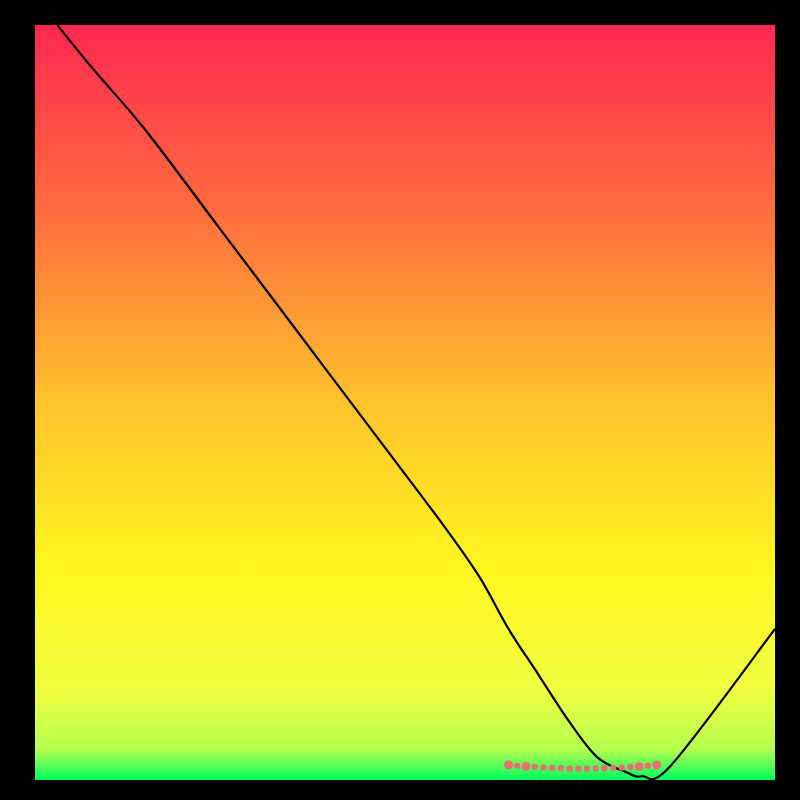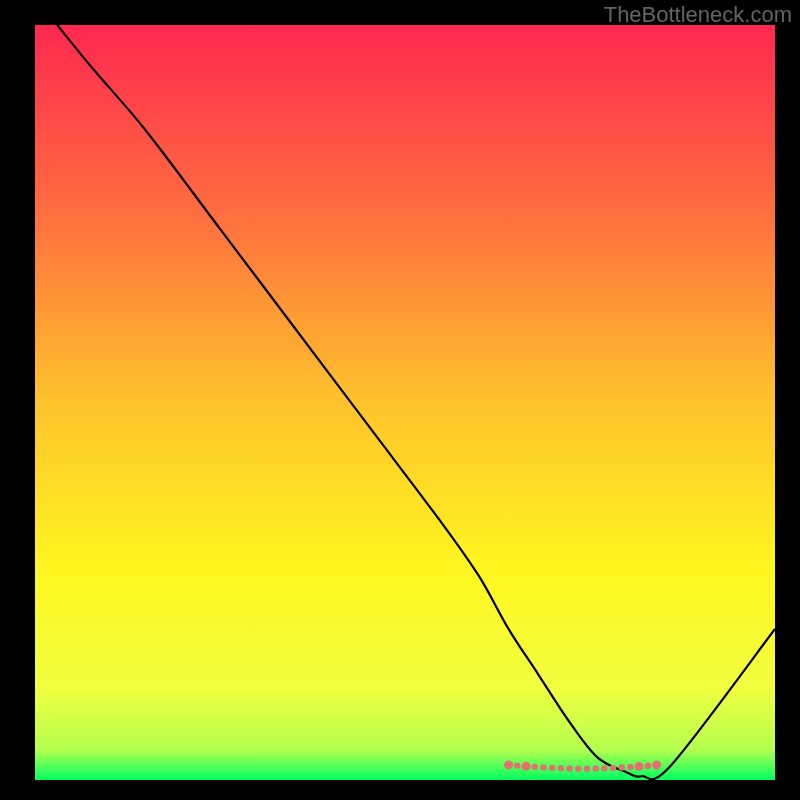--- a/index.html
+++ b/index.html
@@ -50,7 +50,6 @@
 <body>
 
 <div class="container">
-  <div class="watermark">TheBottleneck.com</div>
 
   <div class="plot-area">
     <svg class="gradient-bg" viewBox="0 0 740 755" preserveAspectRatio="none">

